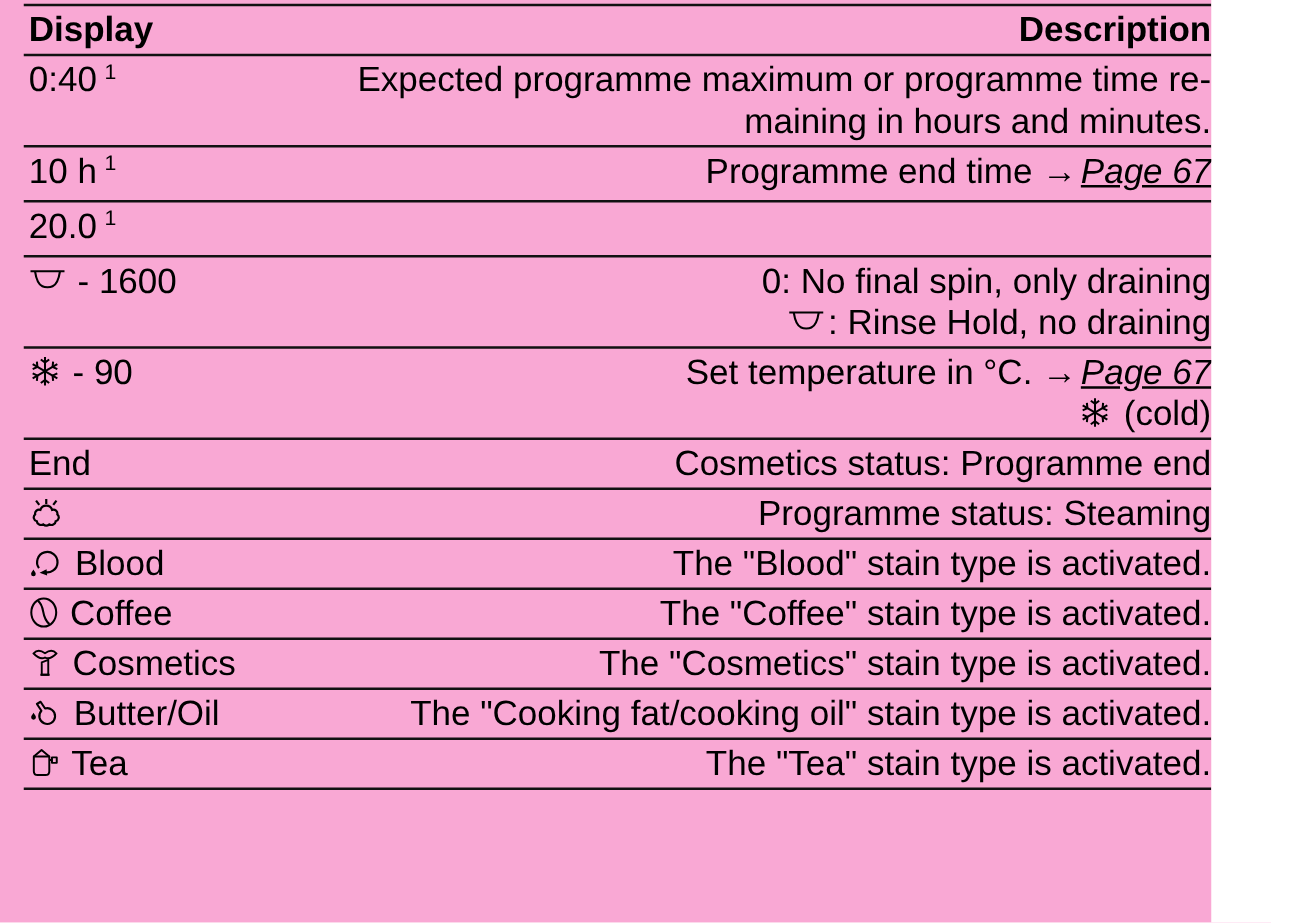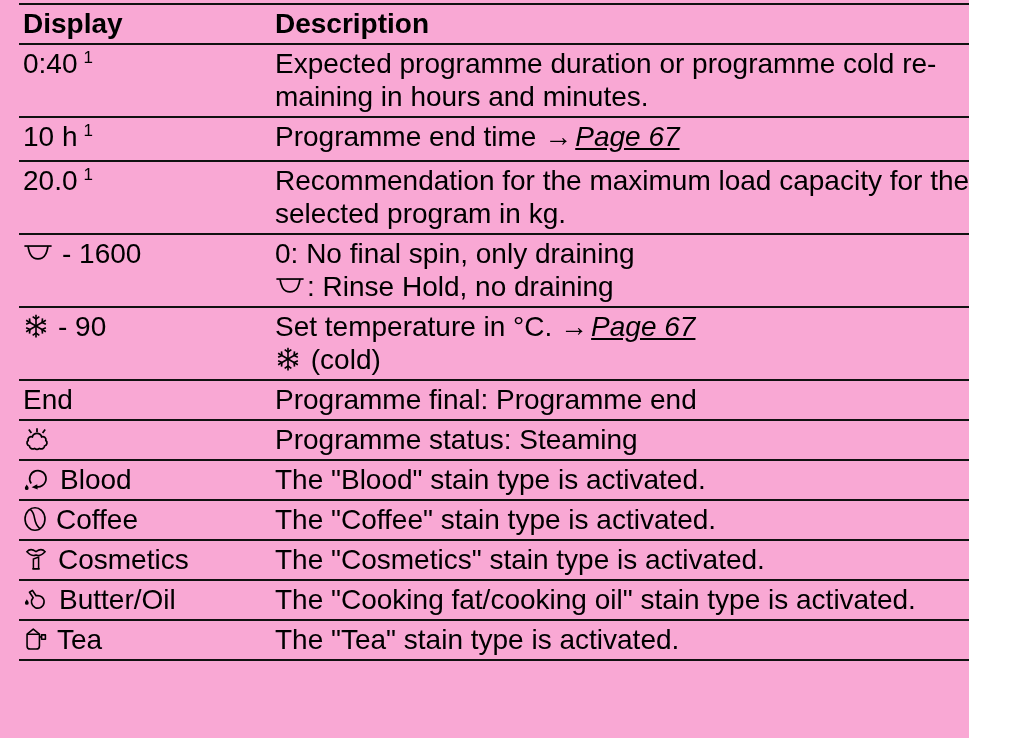--- a/index.html
+++ b/index.html
@@ -21,7 +21,7 @@
   }
   .cell{line-height:33px;}
   .c1{flex:0 0 256px;width:256px;box-sizing:border-box;padding-left:4px;white-space:nowrap;}
-  .c2{flex:1 1 auto;min-width:0;}
+  .c2{flex:1 1 auto;min-width:0;text-align:right;}
   .header .cell{font-weight:bold;}
   .line{white-space:nowrap;}
   .seg{white-space:pre;}

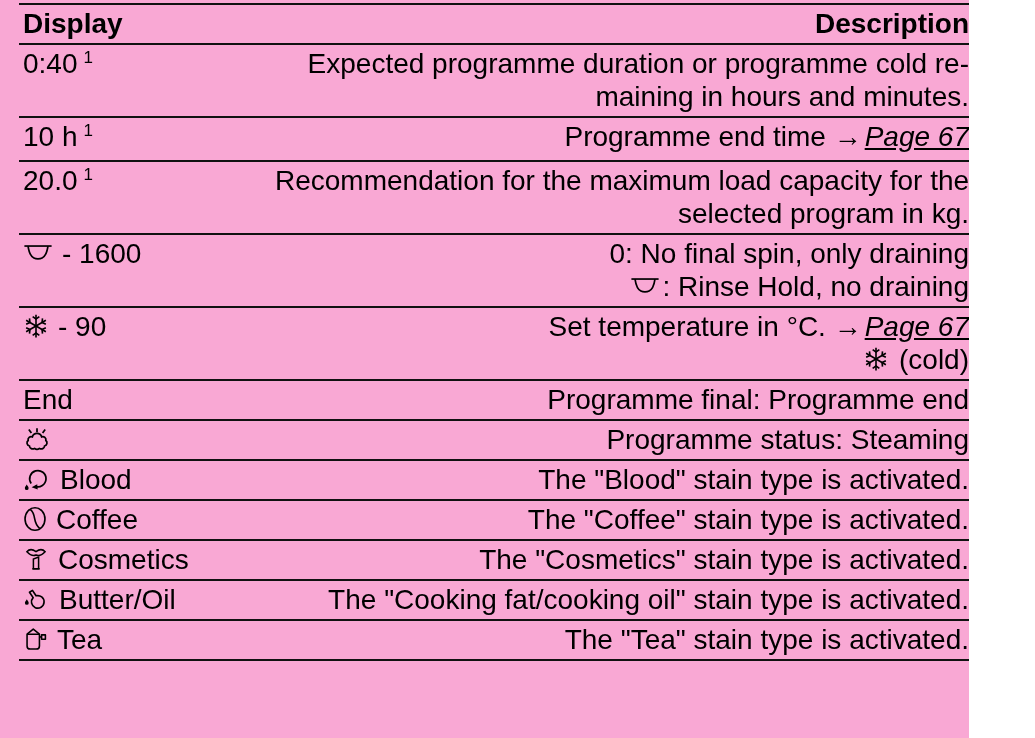--- a/index.html
+++ b/index.html
@@ -47,7 +47,7 @@
         <div class="row">
           <div class="cell c1"><span class="seg">0:40</span><span class="sup">1</span></div>
           <div class="cell c2">
-            <div class="line"><span class="seg">Expected programme duration or programme cold re-</span></div>
+            <div class="line"><span class="seg">Expected programme maximum or programme time re-</span></div>
             <div class="line"><span class="seg">maining in hours and minutes.</span></div>
           </div>
         </div>

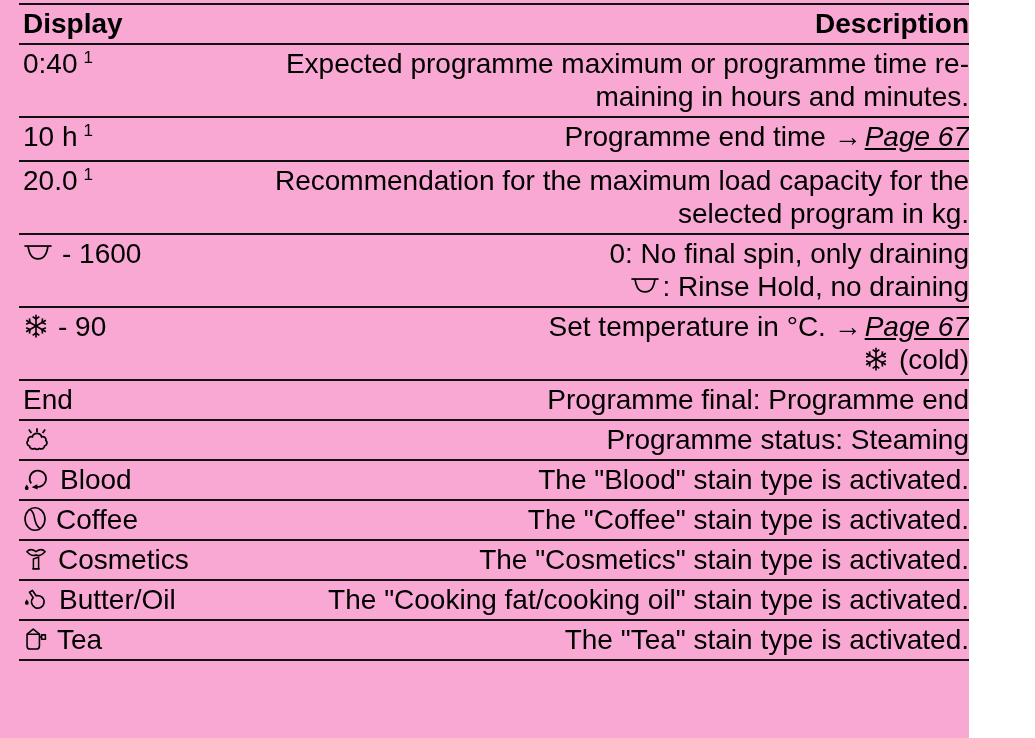--- a/index.html
+++ b/index.html
@@ -59,10 +59,6 @@
         </div>
         <div class="row">
           <div class="cell c1"><span class="seg">20.0</span><span class="sup">1</span></div>
-          <div class="cell c2">
-            <div class="line"><span class="seg">Recommendation for the maximum load capacity for the</span></div>
-            <div class="line"><span class="seg">selected program in kg.</span></div>
-          </div>
         </div>
         <div class="row">
           <div class="cell c1"><svg class="icn dicon" width="30" height="17" viewBox="0 0 26 15">

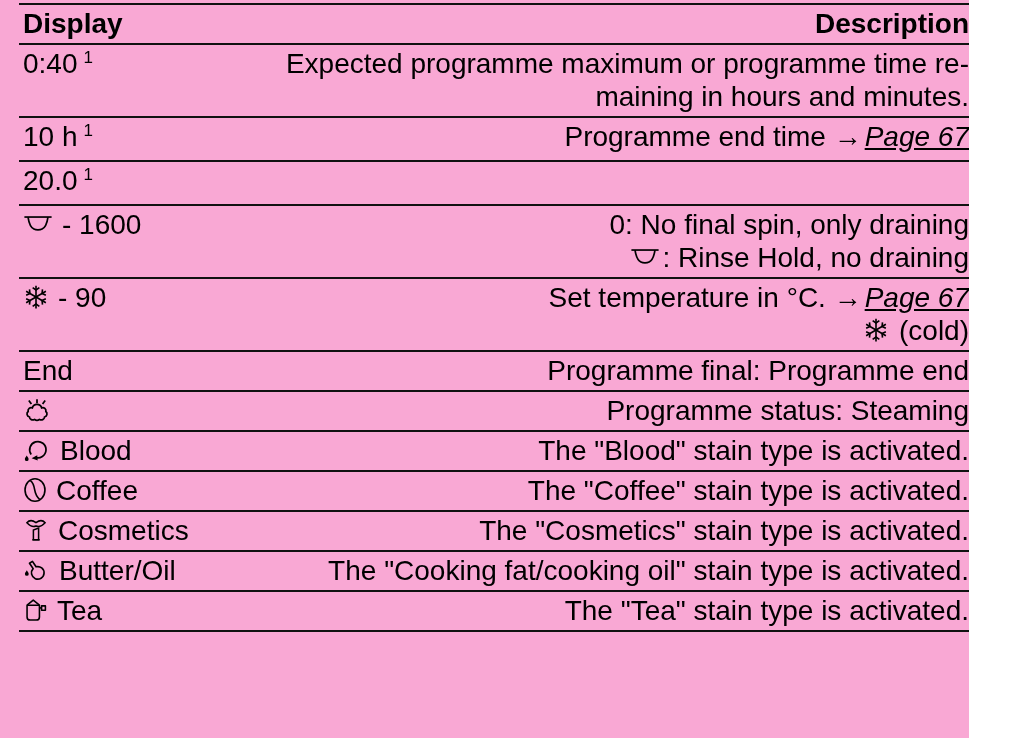--- a/index.html
+++ b/index.html
@@ -111,7 +111,7 @@
         <div class="row">
           <div class="cell c1"><span class="seg">End</span></div>
           <div class="cell c2">
-            <div class="line"><span class="seg">Programme final: Programme end</span></div>
+            <div class="line"><span class="seg">Cosmetics status: Programme end</span></div>
           </div>
         </div>
         <div class="row">

